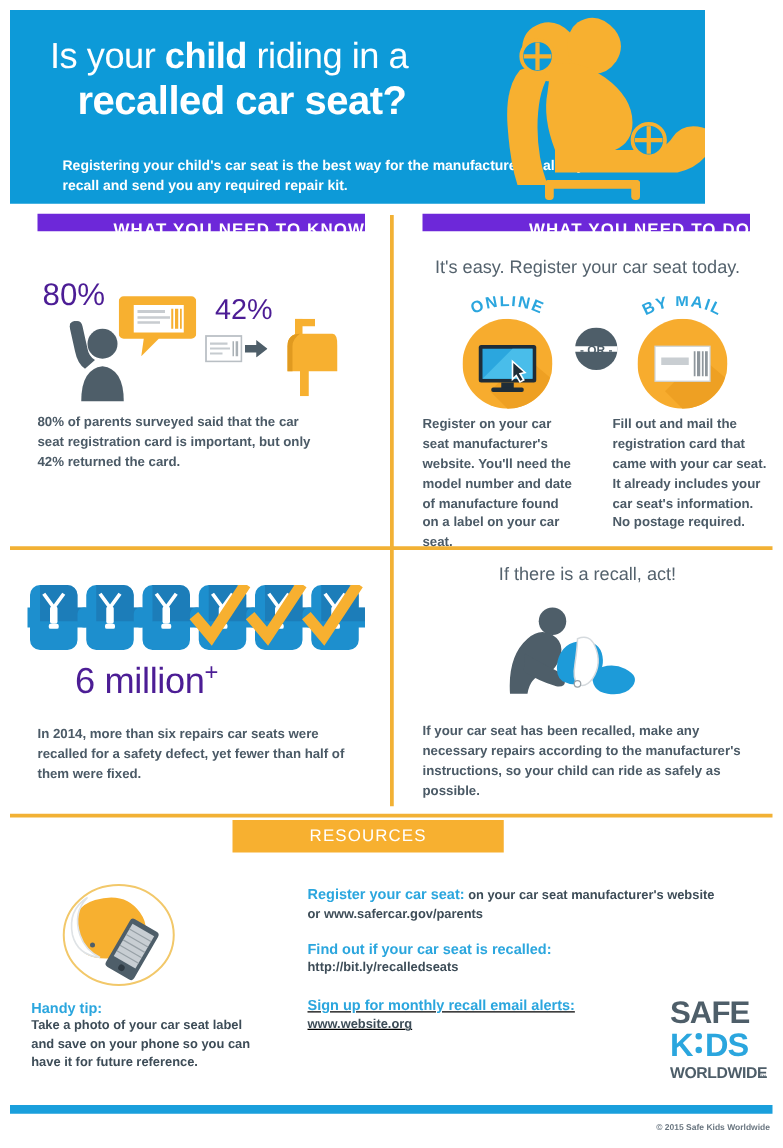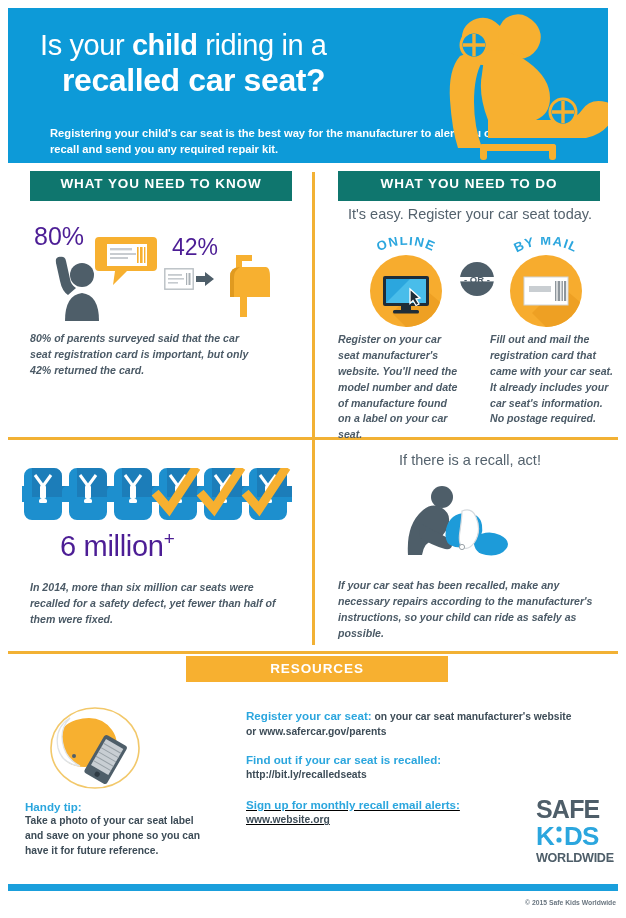--- a/index.html
+++ b/index.html
@@ -13,7 +13,7 @@
 
   
   .header {
-    position: absolute; left: 8px; top: 8px; width: 600px; height: 155px;
+    position: absolute; left: 8px; top: 8px; width: 556px; height: 155px;
     background: #0d9ad8; overflow: hidden;
   }
   .header-title {

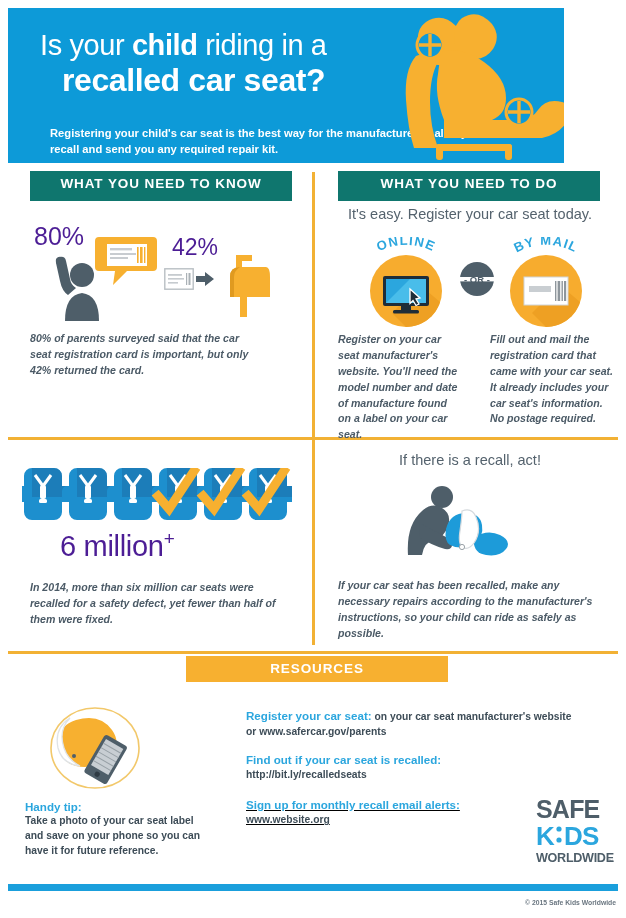--- a/index.html
+++ b/index.html
@@ -35,9 +35,9 @@
 
   
   .banner {
-    position: absolute; background: #0f766e; color: #fff;
+    position: absolute; background: #6d28d9; color: #fff;
     font-size: 13.5px; font-weight: 700; letter-spacing: 0.9px;
-    text-align: center; line-height: 25px; height: 30px;
+    text-align: right; line-height: 25px; height: 14px;
   }
 
   

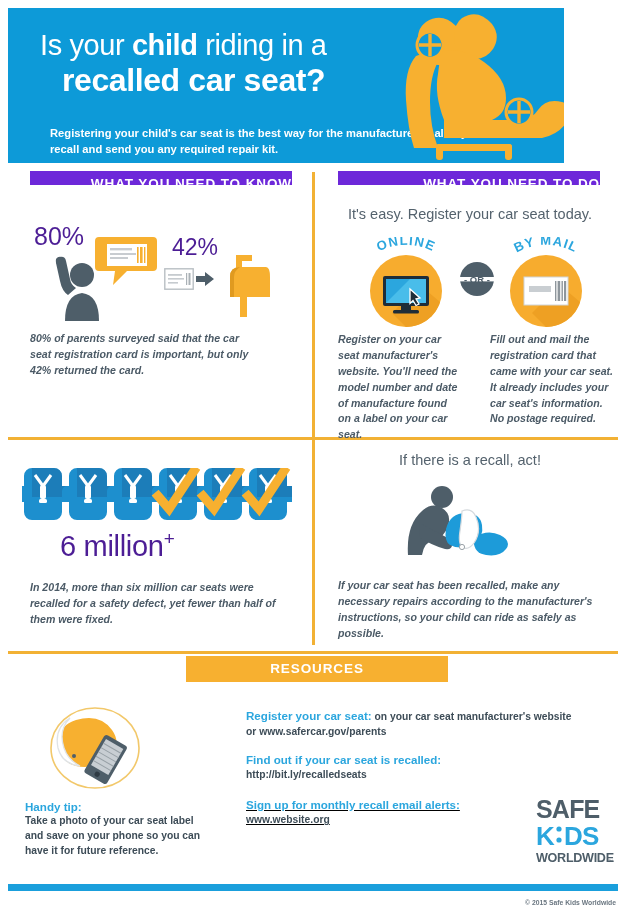--- a/index.html
+++ b/index.html
@@ -43,7 +43,7 @@
   
   .body-text {
     position: absolute; color: #4b5a66;
-    font-size: 10.6px; font-weight: 700; line-height: 1.5; font-style: italic;
+    font-size: 10.6px; font-weight: 700; line-height: 1.5;
   }
   .lead {
     position: absolute; color: #54626d;

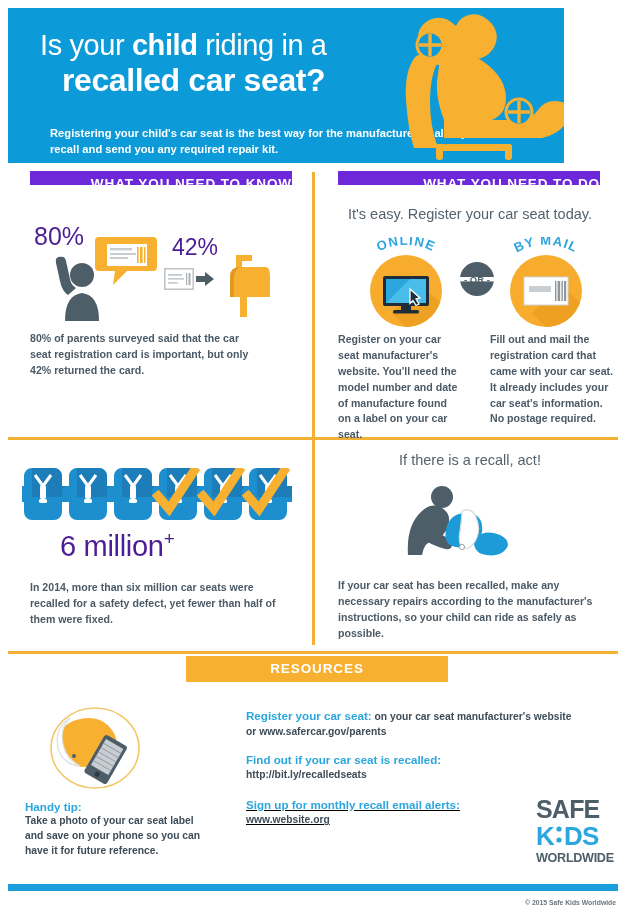--- a/index.html
+++ b/index.html
@@ -308,7 +308,7 @@
     <span>6 million</span><span style="font-size:19px; vertical-align:super;">+</span>
   </div>
 
-  <div class="body-text" style="left:30px; top:580px; width:262px;">In 2014, more than six million car seats were recalled for a safety defect, yet fewer than half of them were fixed.</div>
+  <div class="body-text" style="left:30px; top:580px; width:262px;">In 2014, more than six repairs car seats were recalled for a safety defect, yet fewer than half of them were fixed.</div>
 
   <div class="lead" style="left:330px; top:452px; width:280px;">If there is a recall, act!</div>
 

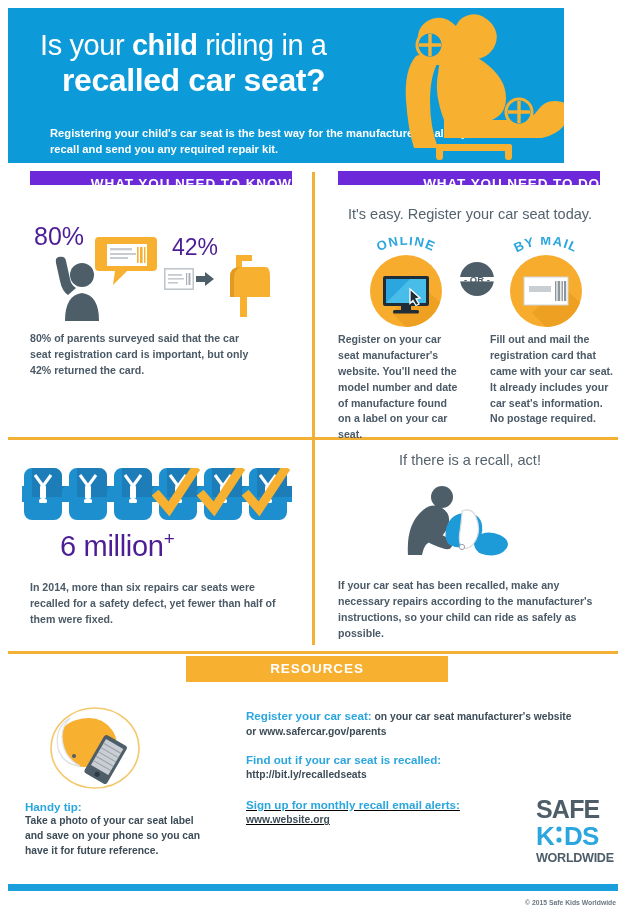--- a/index.html
+++ b/index.html
@@ -76,8 +76,8 @@
 
   
   .res-banner {
-    position: absolute; left: 186px; top: 656px; width: 262px; height: 26px;
-    background: #f7b030; color: #fff; font-size: 13.5px; font-weight: 700;
+    position: absolute; left: 186px; top: 656px; width: 217px; height: 26px;
+    background: #f7b030; color: #fff; font-size: 13.5px; font-weight: 400;
     letter-spacing: 0.9px; text-align: center; line-height: 26px;
   }
   .phone-art { position: absolute; left: 40px; top: 700px; width: 110px; height: 110px; }

